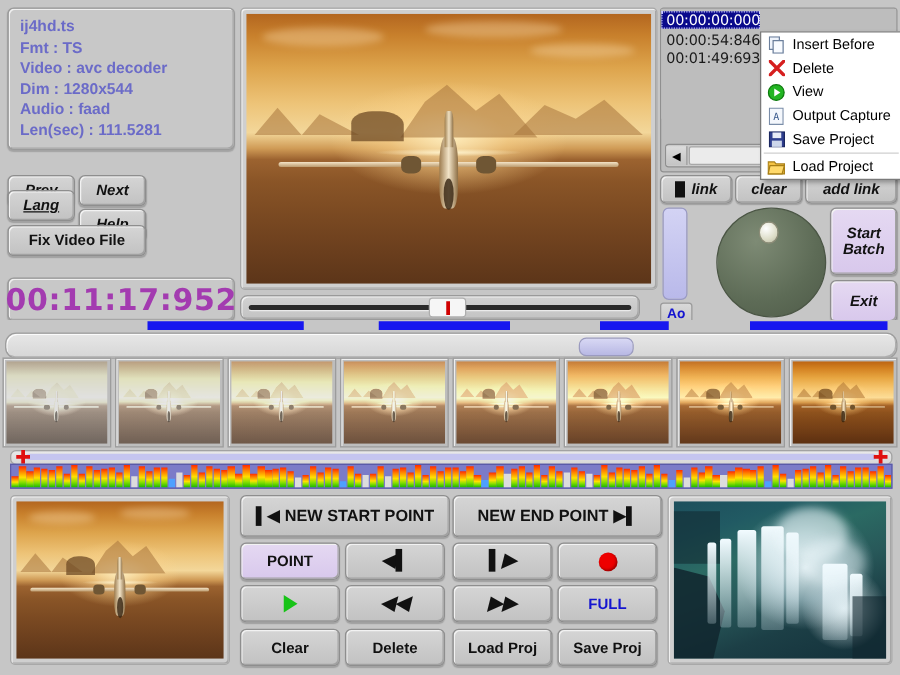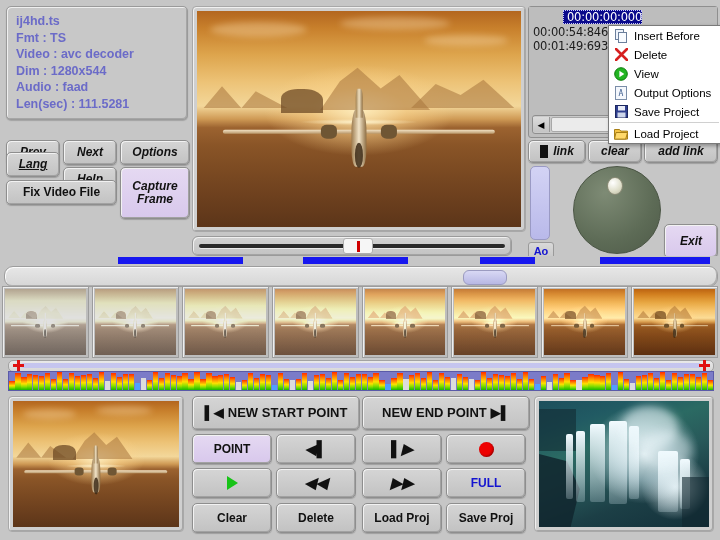--- a/index.html
+++ b/index.html
@@ -152,7 +152,7 @@
   #result-list{height:88px;background:#bdbdbd;overflow:hidden;}
   .tc-row{font-size:11.5px;color:#1b1b1b;padding:0 0 0 4px;line-height:14px;
     font-family:"DejaVu Sans", sans-serif;letter-spacing:-.2px;cursor:pointer;}
-  .tc-row.sel{background:#0a0a8c;color:#fff;outline:1px dotted #c8c8ff;outline-offset:-1px;display:inline-block;margin-left:34px;}
+  .tc-row.sel{background:#0a0a8c;color:#fff;outline:1px dotted #c8c8ff;outline-offset:-1px;display:inline-block;}
   #result-hscroll{position:absolute;left:3px;bottom:3px;width:120px;height:17px;
     background:#cacaca;border:1px solid #8f8f8f;border-radius:3px;display:flex;align-items:center;}
   #result-hscroll .arrow{width:16px;height:15px;display:flex;align-items:center;justify-content:center;

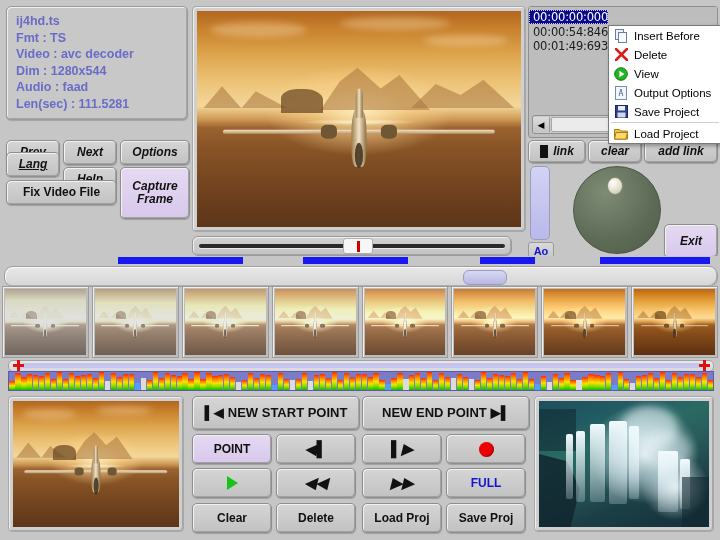--- a/index.html
+++ b/index.html
@@ -280,7 +280,7 @@
             <text x="6" y="10" font-size="8" text-anchor="middle" fill="#3a5a8c" font-family="monospace">A</text>
           </svg>
         </span>
-        <span>Output Options</span>
+        <span>Output Capture</span>
       </div>
       <div class="cm-item">
         <span class="ic">

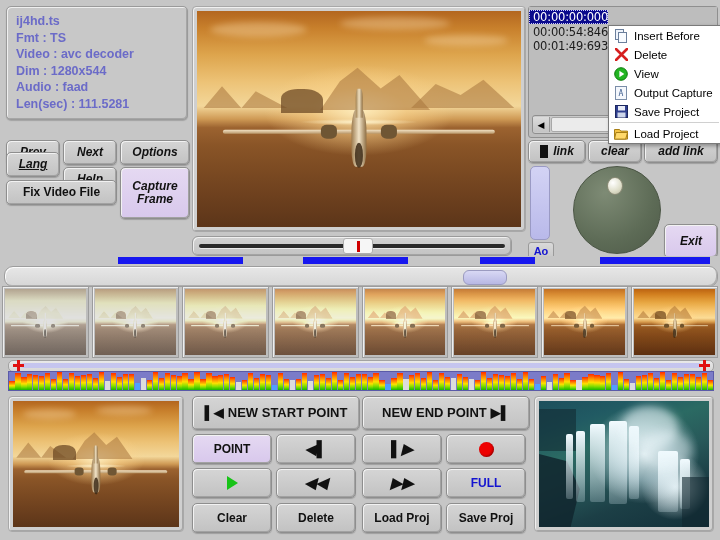--- a/index.html
+++ b/index.html
@@ -198,7 +198,6 @@
 
   <div class="btn pos" style="left:6px;top:140px;width:52px;height:23px;">Prev</div>
   <div class="btn pos" style="left:63px;top:140px;width:52px;height:23px;">Next</div>
-  <div class="btn pos" style="left:120px;top:140px;width:68px;height:23px;">Options</div>
 
   <div class="btn pos" style="left:6px;top:152px;width:52px;height:23px;text-decoration:underline;">Lang</div>
   <div class="btn pos" style="left:63px;top:167px;width:52px;height:23px;">Help</div>

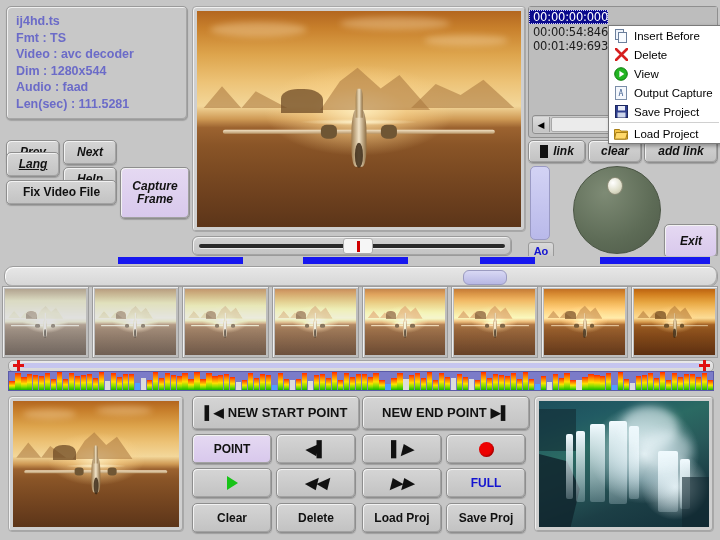--- a/index.html
+++ b/index.html
@@ -201,8 +201,6 @@
 
   <div class="btn pos" style="left:6px;top:152px;width:52px;height:23px;text-decoration:underline;">Lang</div>
   <div class="btn pos" style="left:63px;top:167px;width:52px;height:23px;">Help</div>
-  <div class="btn violet pos" style="left:120px;top:167px;width:68px;height:50px;white-space:pre-line;">Capture
-Frame</div>
 
   <div class="btn plain pos" style="left:6px;top:180px;width:109px;height:23px;">Fix Video File</div>
 

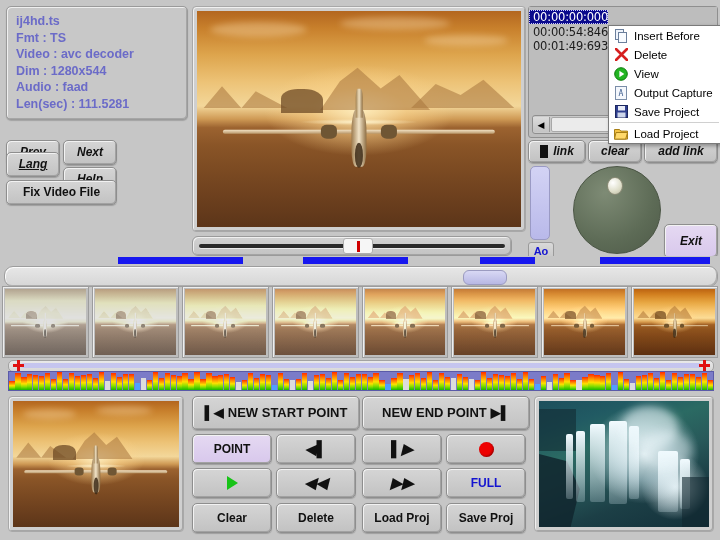--- a/index.html
+++ b/index.html
@@ -314,6 +314,8 @@
     <div class="knob"></div>
   </div>
 
+  <div class="btn violet pos" style="left:664px;top:166px;width:52px;height:52px;white-space:pre-line;">Start
+Batch</div>
   <div class="btn violet pos" style="left:664px;top:224px;width:52px;height:32px;">Exit</div>
 
   <div class="pos" id="segment-bar">

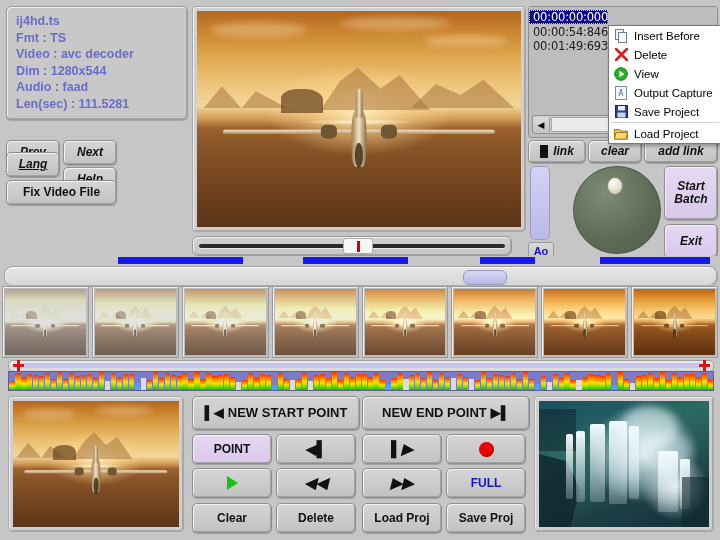--- a/index.html
+++ b/index.html
@@ -204,6 +204,7 @@
 
   <div class="btn plain pos" style="left:6px;top:180px;width:109px;height:23px;">Fix Video File</div>
 
+  <div class="panel pos" id="timecode-display">00:11:17:952</div>
 
   <div class="video-frame pos" style="left:192px;top:6px;width:334px;height:226px;">
     <div class="video-inner">

